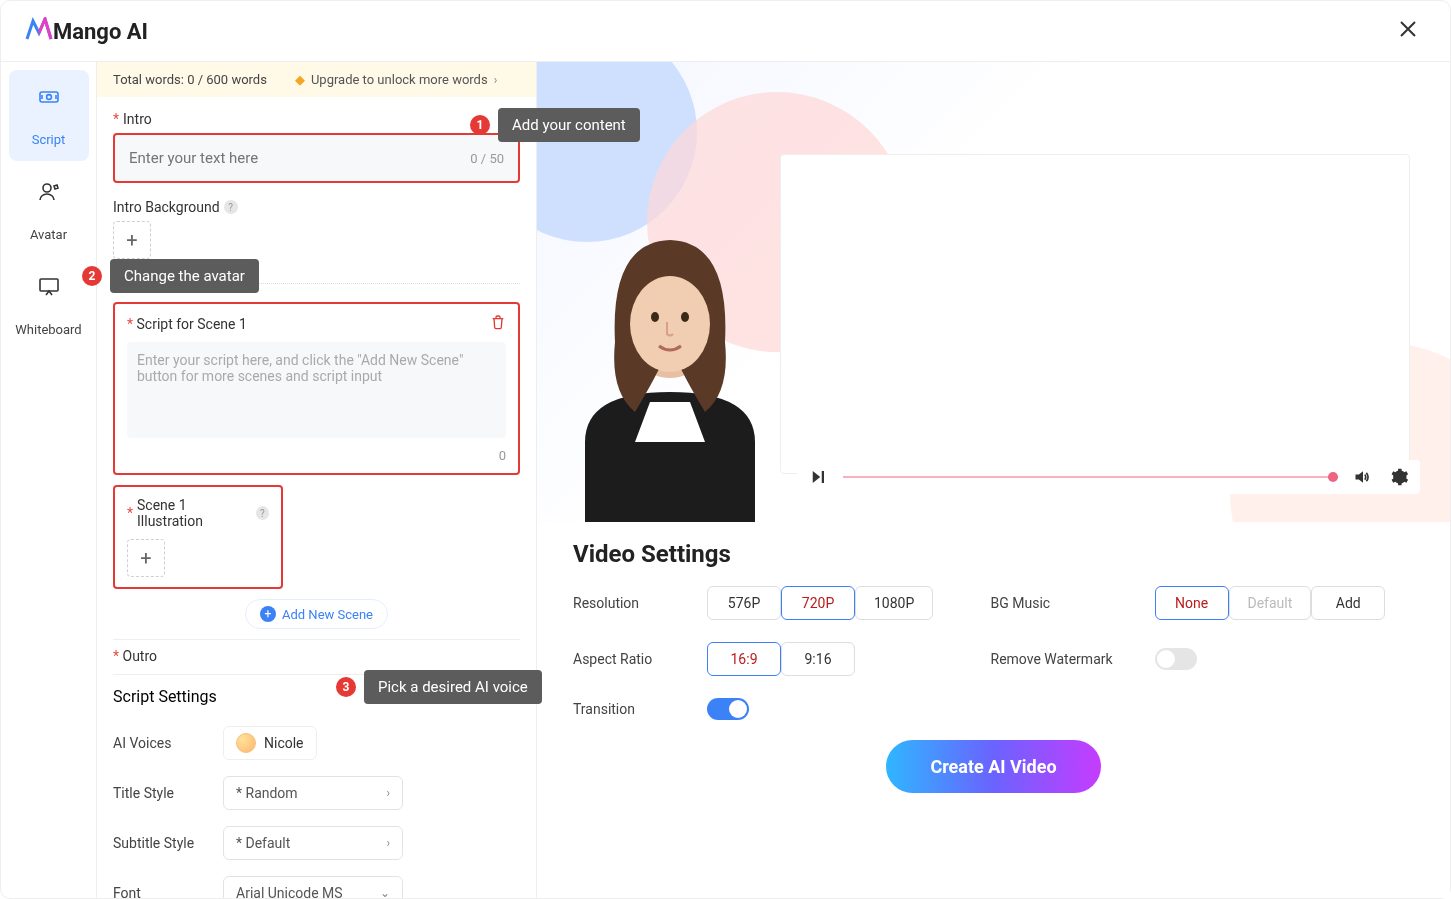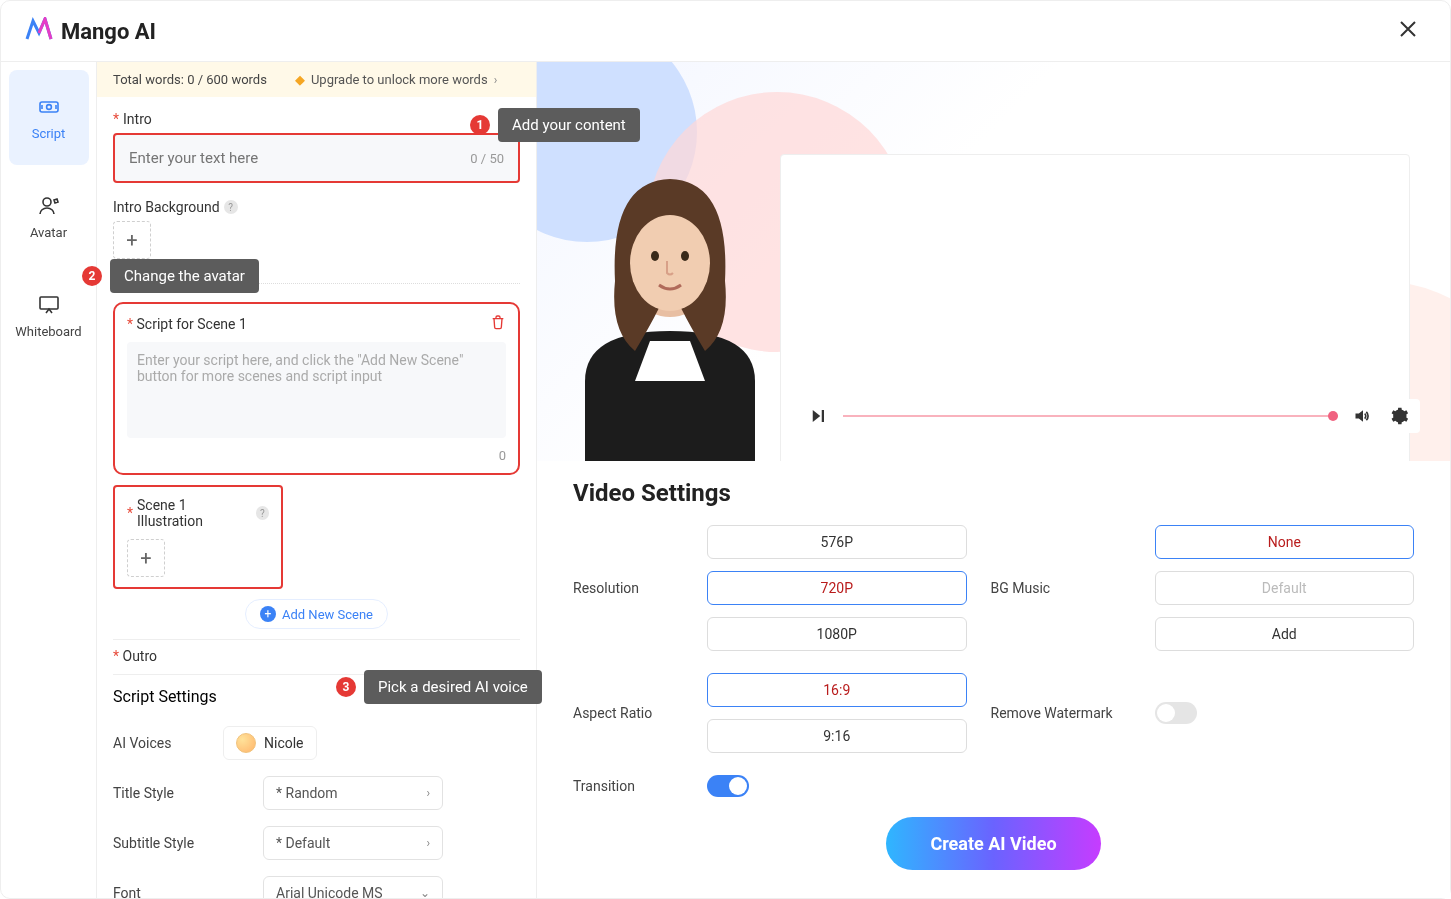--- a/index.html
+++ b/index.html
@@ -8,7 +8,7 @@
 
 
 .header { display: flex; align-items: center; justify-content: space-between; padding: 12px 24px; border-bottom: 1px solid #eee; }
-.logo { display: flex; align-items: center; gap: 8px; font-size: 22px; font-weight: 700; color: #222; }
+.logo { display: flex; align-items: center; font-size: 22px; font-weight: 700; color: #222; }
 .logo-mark { display: inline-block; }
 .close-x { font-size: 24px; cursor: pointer; color: #333; padding: 4px 8px; }
 

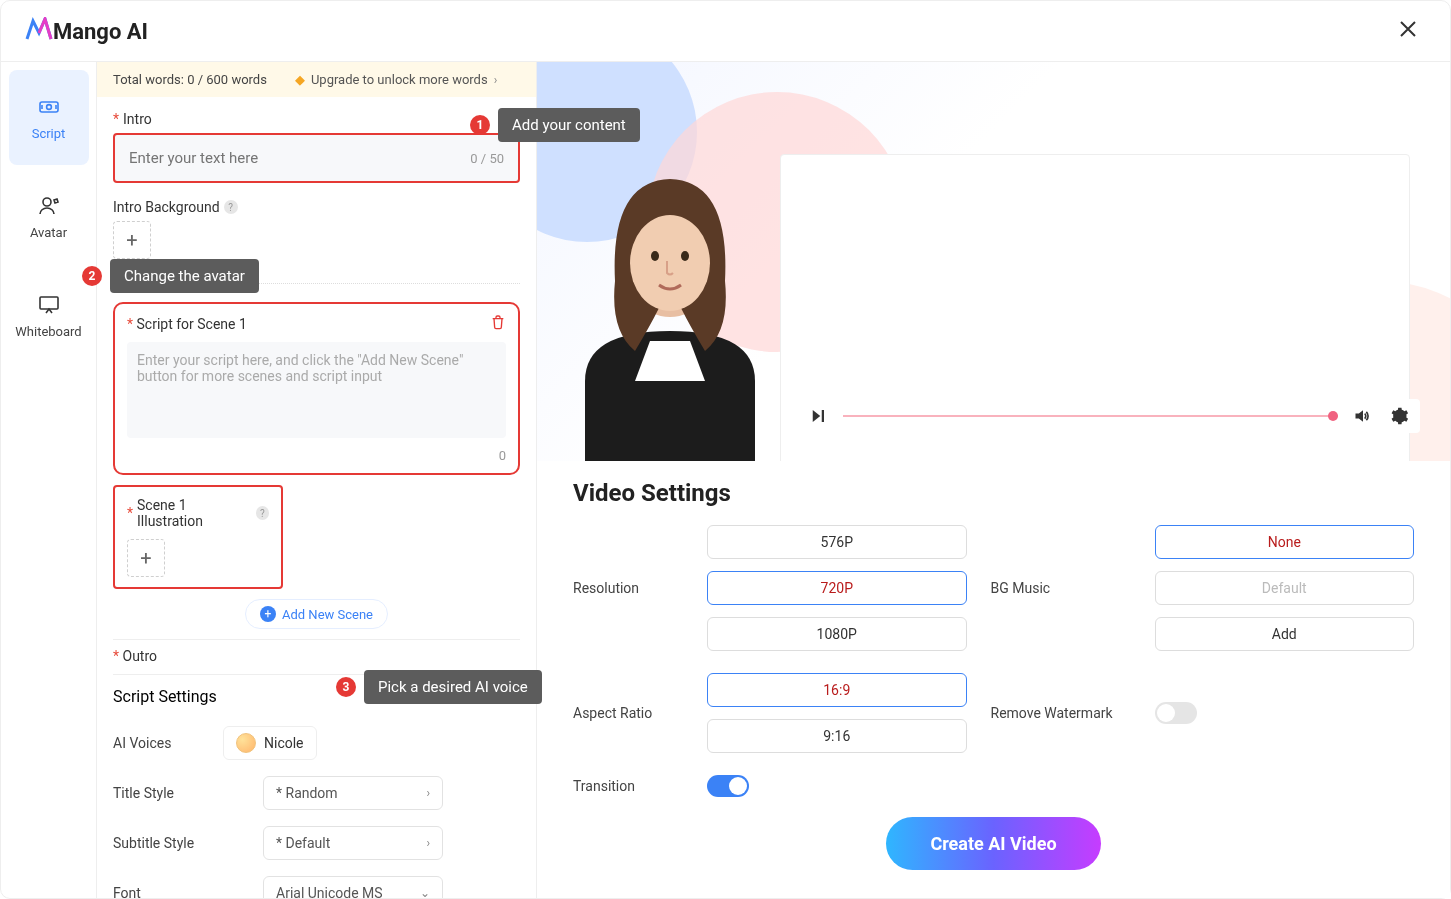--- a/index.html
+++ b/index.html
@@ -15,7 +15,7 @@
 
 .main { display: flex; flex: 1; overflow: hidden; }
 .sidebar { width: 96px; display: flex; flex-direction: column; align-items: center; padding-top: 8px; gap: 4px; border-right: 1px solid #eee; position: relative; }
-.side-item { display: flex; flex-direction: column; align-items: center; gap: 6px; padding: 24px 8px; cursor: pointer; font-size: 13px; color: #444; border-radius: 8px; width: 80px; }
+.side-item { display: flex; flex-direction: column; align-items: center; gap: 22px; padding: 14px 8px; cursor: pointer; font-size: 13px; color: #444; border-radius: 8px; width: 80px; }
 .side-item.active { background: #eaf2ff; color: #3b82f6; }
 .side-item .ico { width: 26px; height: 26px; display: flex; align-items: center; justify-content: center; }
 

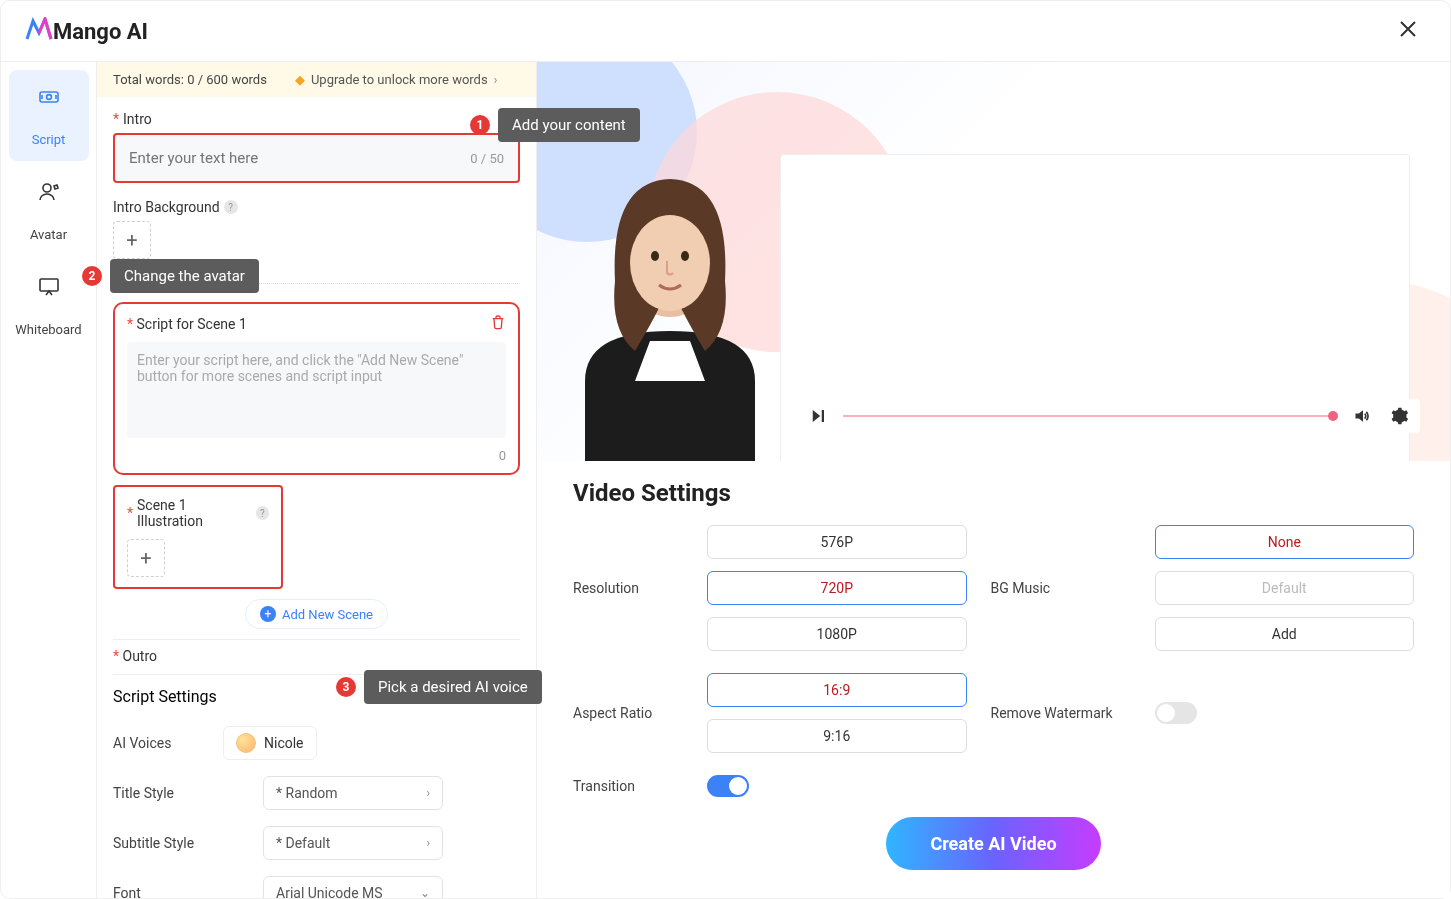--- a/index.html
+++ b/index.html
@@ -32,7 +32,7 @@
 .intro-input .counter { font-size: 13px; color: #999; }
 .add-box { width: 38px; height: 38px; border: 1px dashed #cfcfcf; display: flex; align-items: center; justify-content: center; font-size: 20px; color: #666; cursor: pointer; border-radius: 4px; }
 .dotted-sep { border-top: 1px dotted #ddd; margin: 24px 0 18px 0; }
-.scene-block { border: 2px solid #e53935; border-radius: 10px; padding: 10px 12px; margin-bottom: 10px; }
+.scene-block { border: 2px solid #e53935; border-radius: 4px; padding: 10px 12px; margin-bottom: 10px; }
 .scene-head { display: flex; justify-content: space-between; align-items: center; margin-bottom: 8px; }
 .scene-head .ttl { font-size: 14px; color: #333; }
 .trash { color: #e53935; cursor: pointer; }

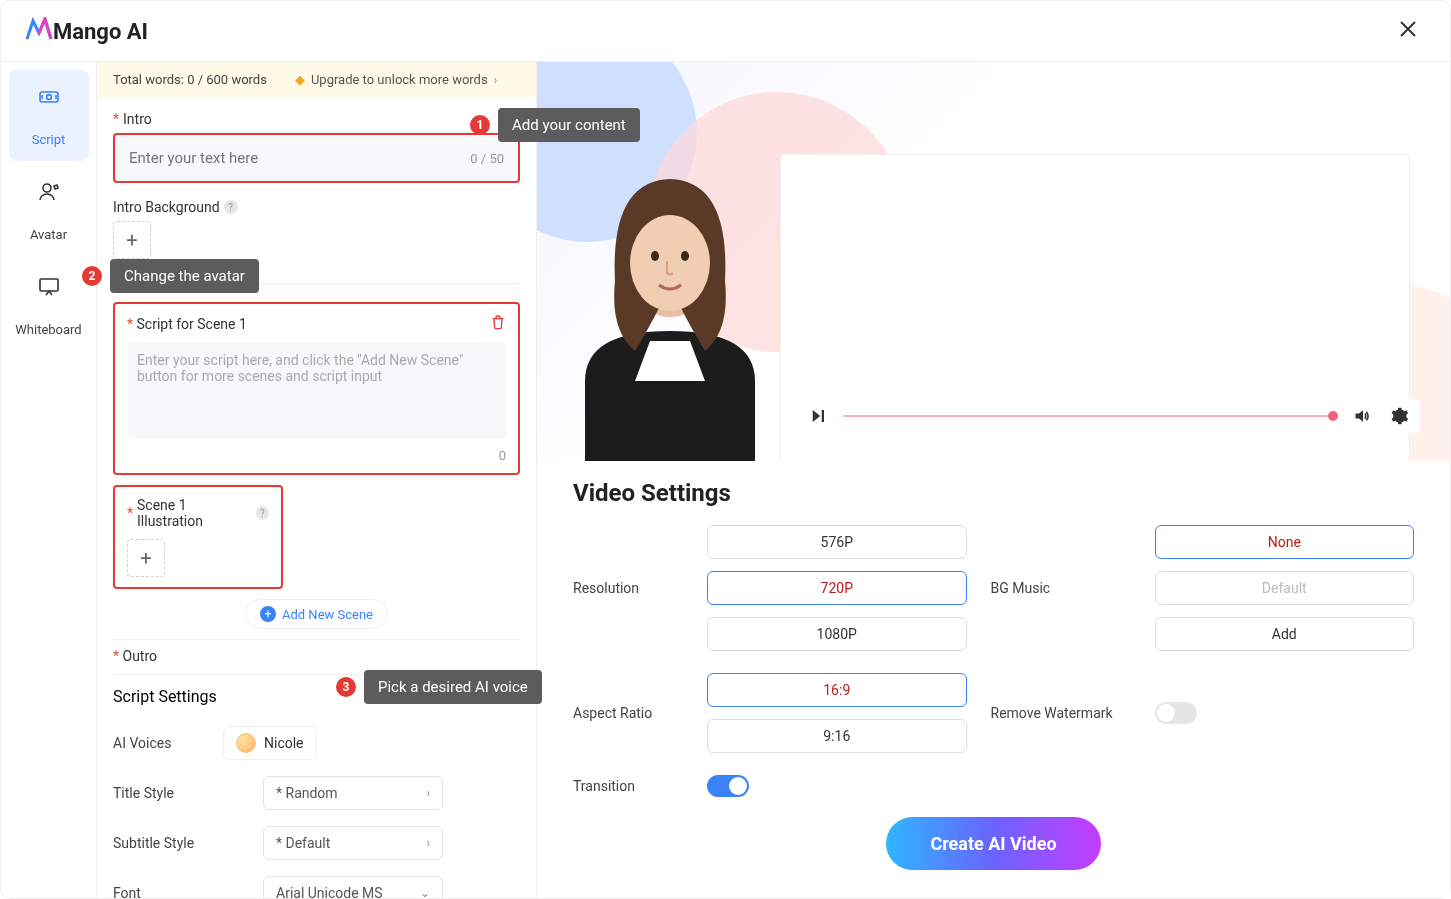--- a/index.html
+++ b/index.html
@@ -69,7 +69,7 @@
 .vsettings { padding: 18px 36px; }
 .vsettings h2 { font-size: 24px; margin-bottom: 18px; color: #222; }
 .vs-grid { display: grid; grid-template-columns: 110px 1fr 140px 1fr; row-gap: 22px; column-gap: 24px; align-items: center; font-size: 14px; color: #444; }
-.btn-group { display: flex; gap: 12px; flex-direction: column; }
+.btn-group { display: flex; gap: 0; }
 .opt-btn { border: 1px solid #ddd; background: #fff; padding: 8px 18px; border-radius: 6px; font-size: 14px; cursor: pointer; color: #333; min-width: 74px; text-align: center; }
 .opt-btn.active { border-color: #3b82f6; color: #b91c1c; }
 .opt-btn.muted { color: #bbb; }

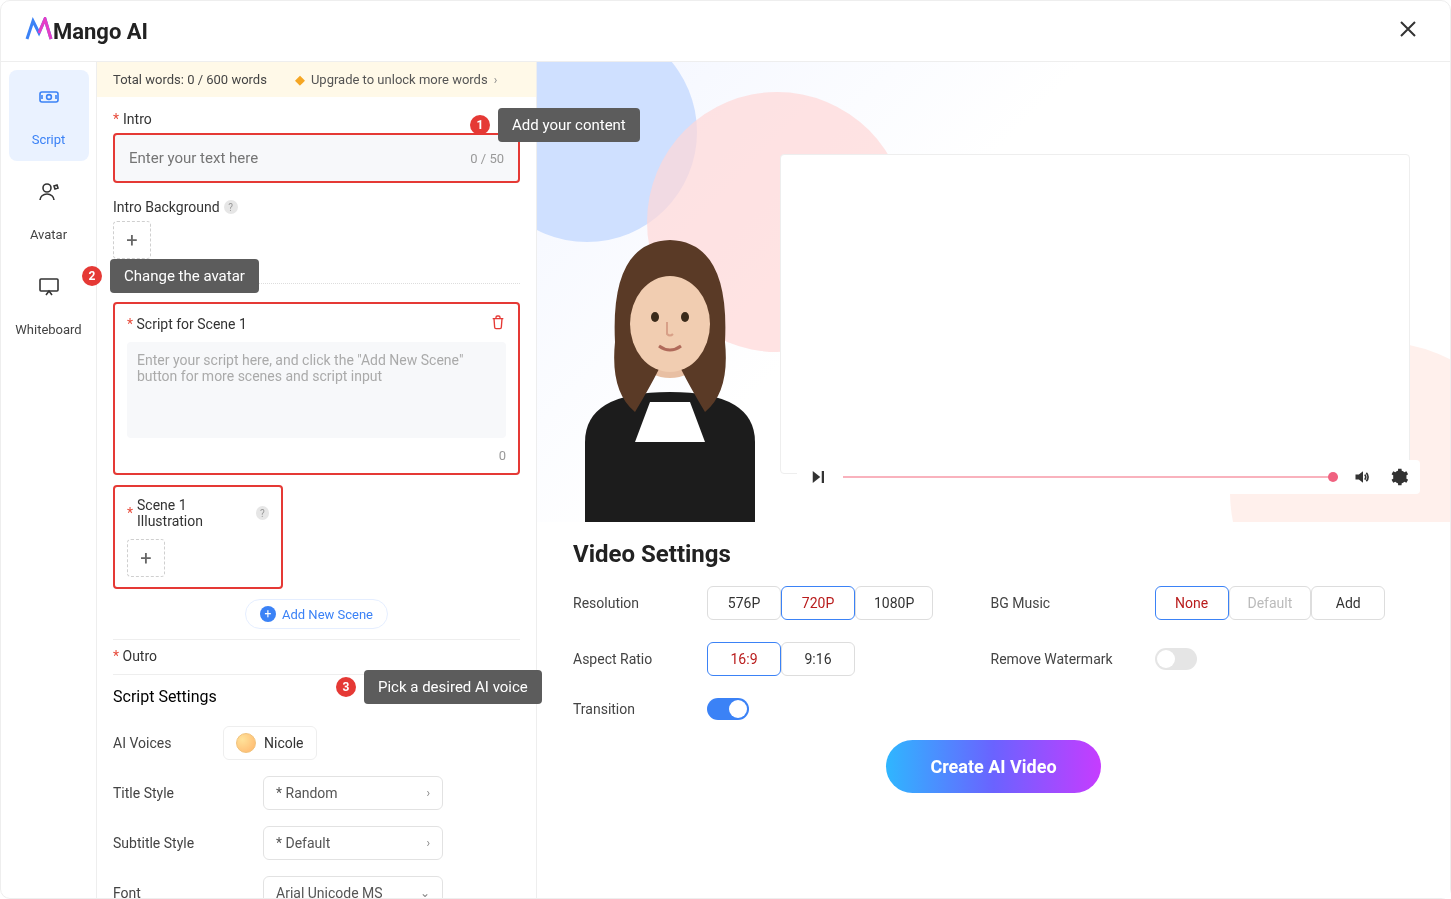--- a/index.html
+++ b/index.html
@@ -48,7 +48,7 @@
 .settings-hdr { display: flex; justify-content: space-between; align-items: center; padding: 12px 0; border-top: 1px solid #eee; font-weight: 400; font-size: 16px; cursor: pointer; }
 .setting-row { display: flex; align-items: center; gap: 18px; padding: 8px 0; font-size: 14px; color: #333; }
 .setting-row .lbl { width: 92px; color: #444; }
-.select-like { border: 1px solid #e2e2e2; border-radius: 6px; padding: 8px 12px; min-width: 180px; display: flex; justify-content: space-between; align-items: center; cursor: pointer; color: #555; font-size: 14px; background: #fff; margin-left: 40px; }
+.select-like { border: 1px solid #e2e2e2; border-radius: 6px; padding: 8px 12px; min-width: 180px; display: flex; justify-content: space-between; align-items: center; cursor: pointer; color: #555; font-size: 14px; background: #fff; }
 .voice-chip { display: flex; align-items: center; gap: 8px; border: 1px solid #eee; border-radius: 6px; padding: 6px 12px; cursor: pointer; }
 .voice-chip .av { width: 20px; height: 20px; border-radius: 50%; background: radial-gradient(circle at 30% 30%, #ffe29a, #ffb56b); border: 1px solid #f0c27b; }
 

